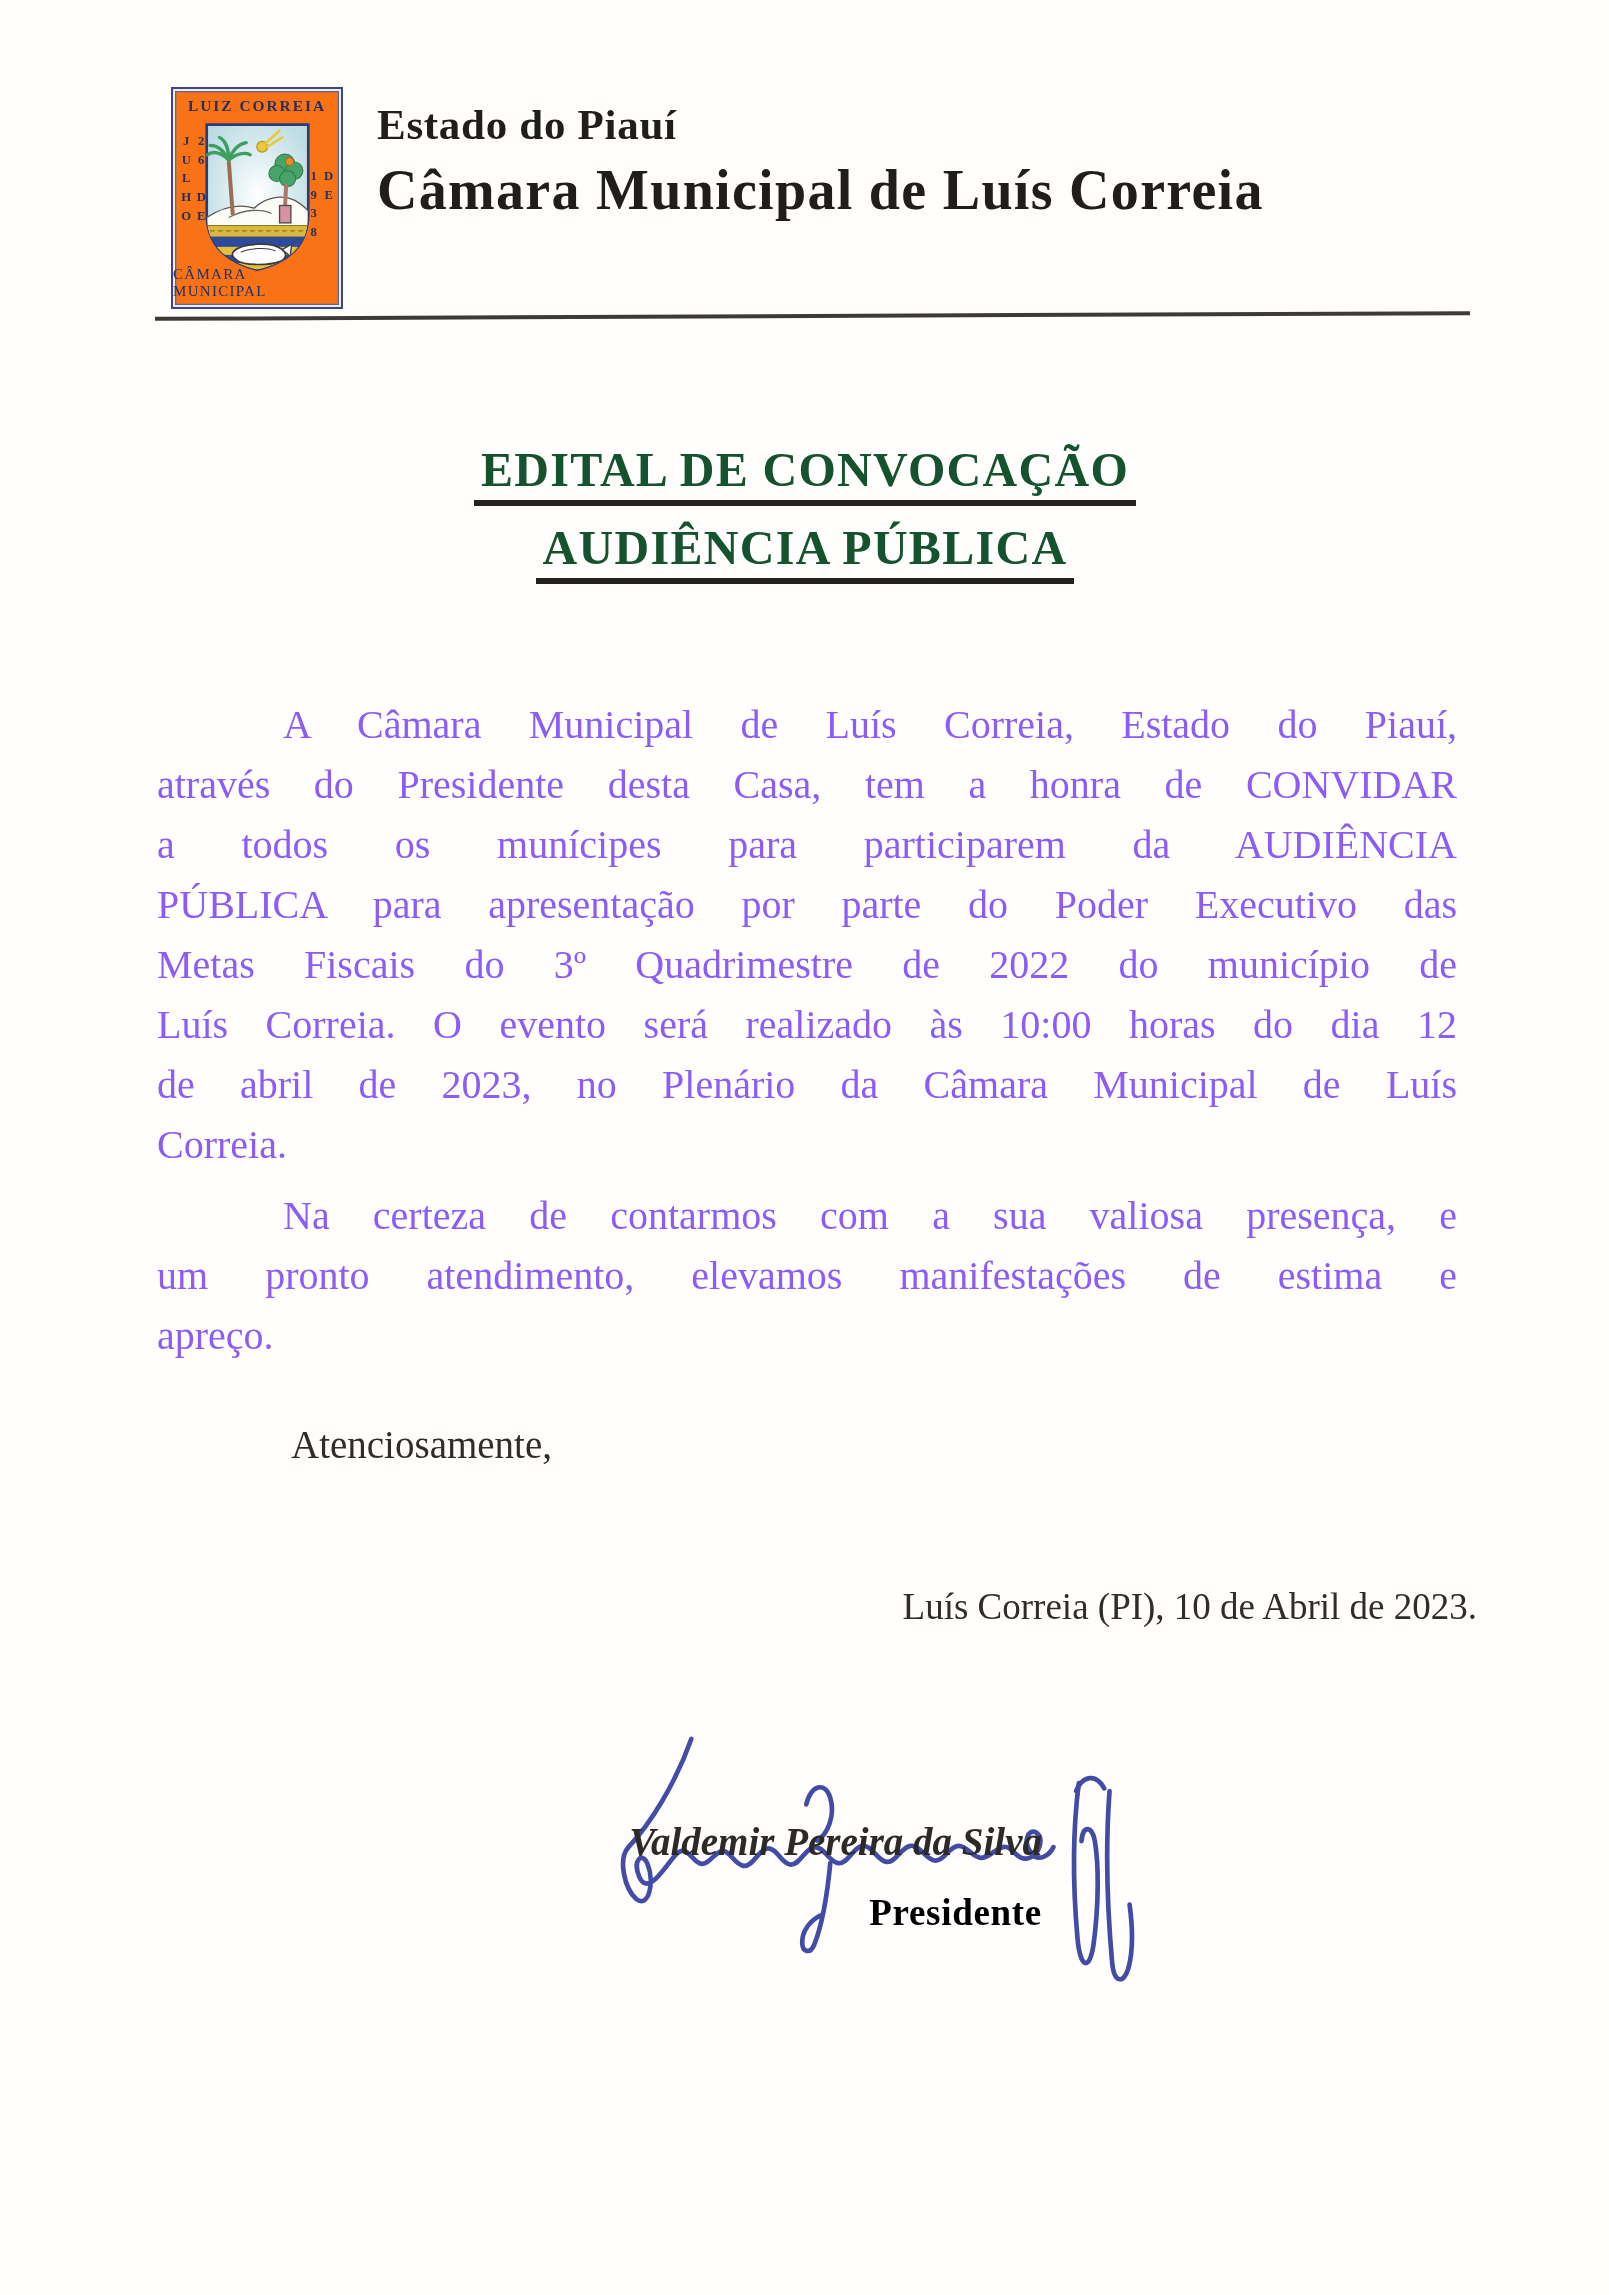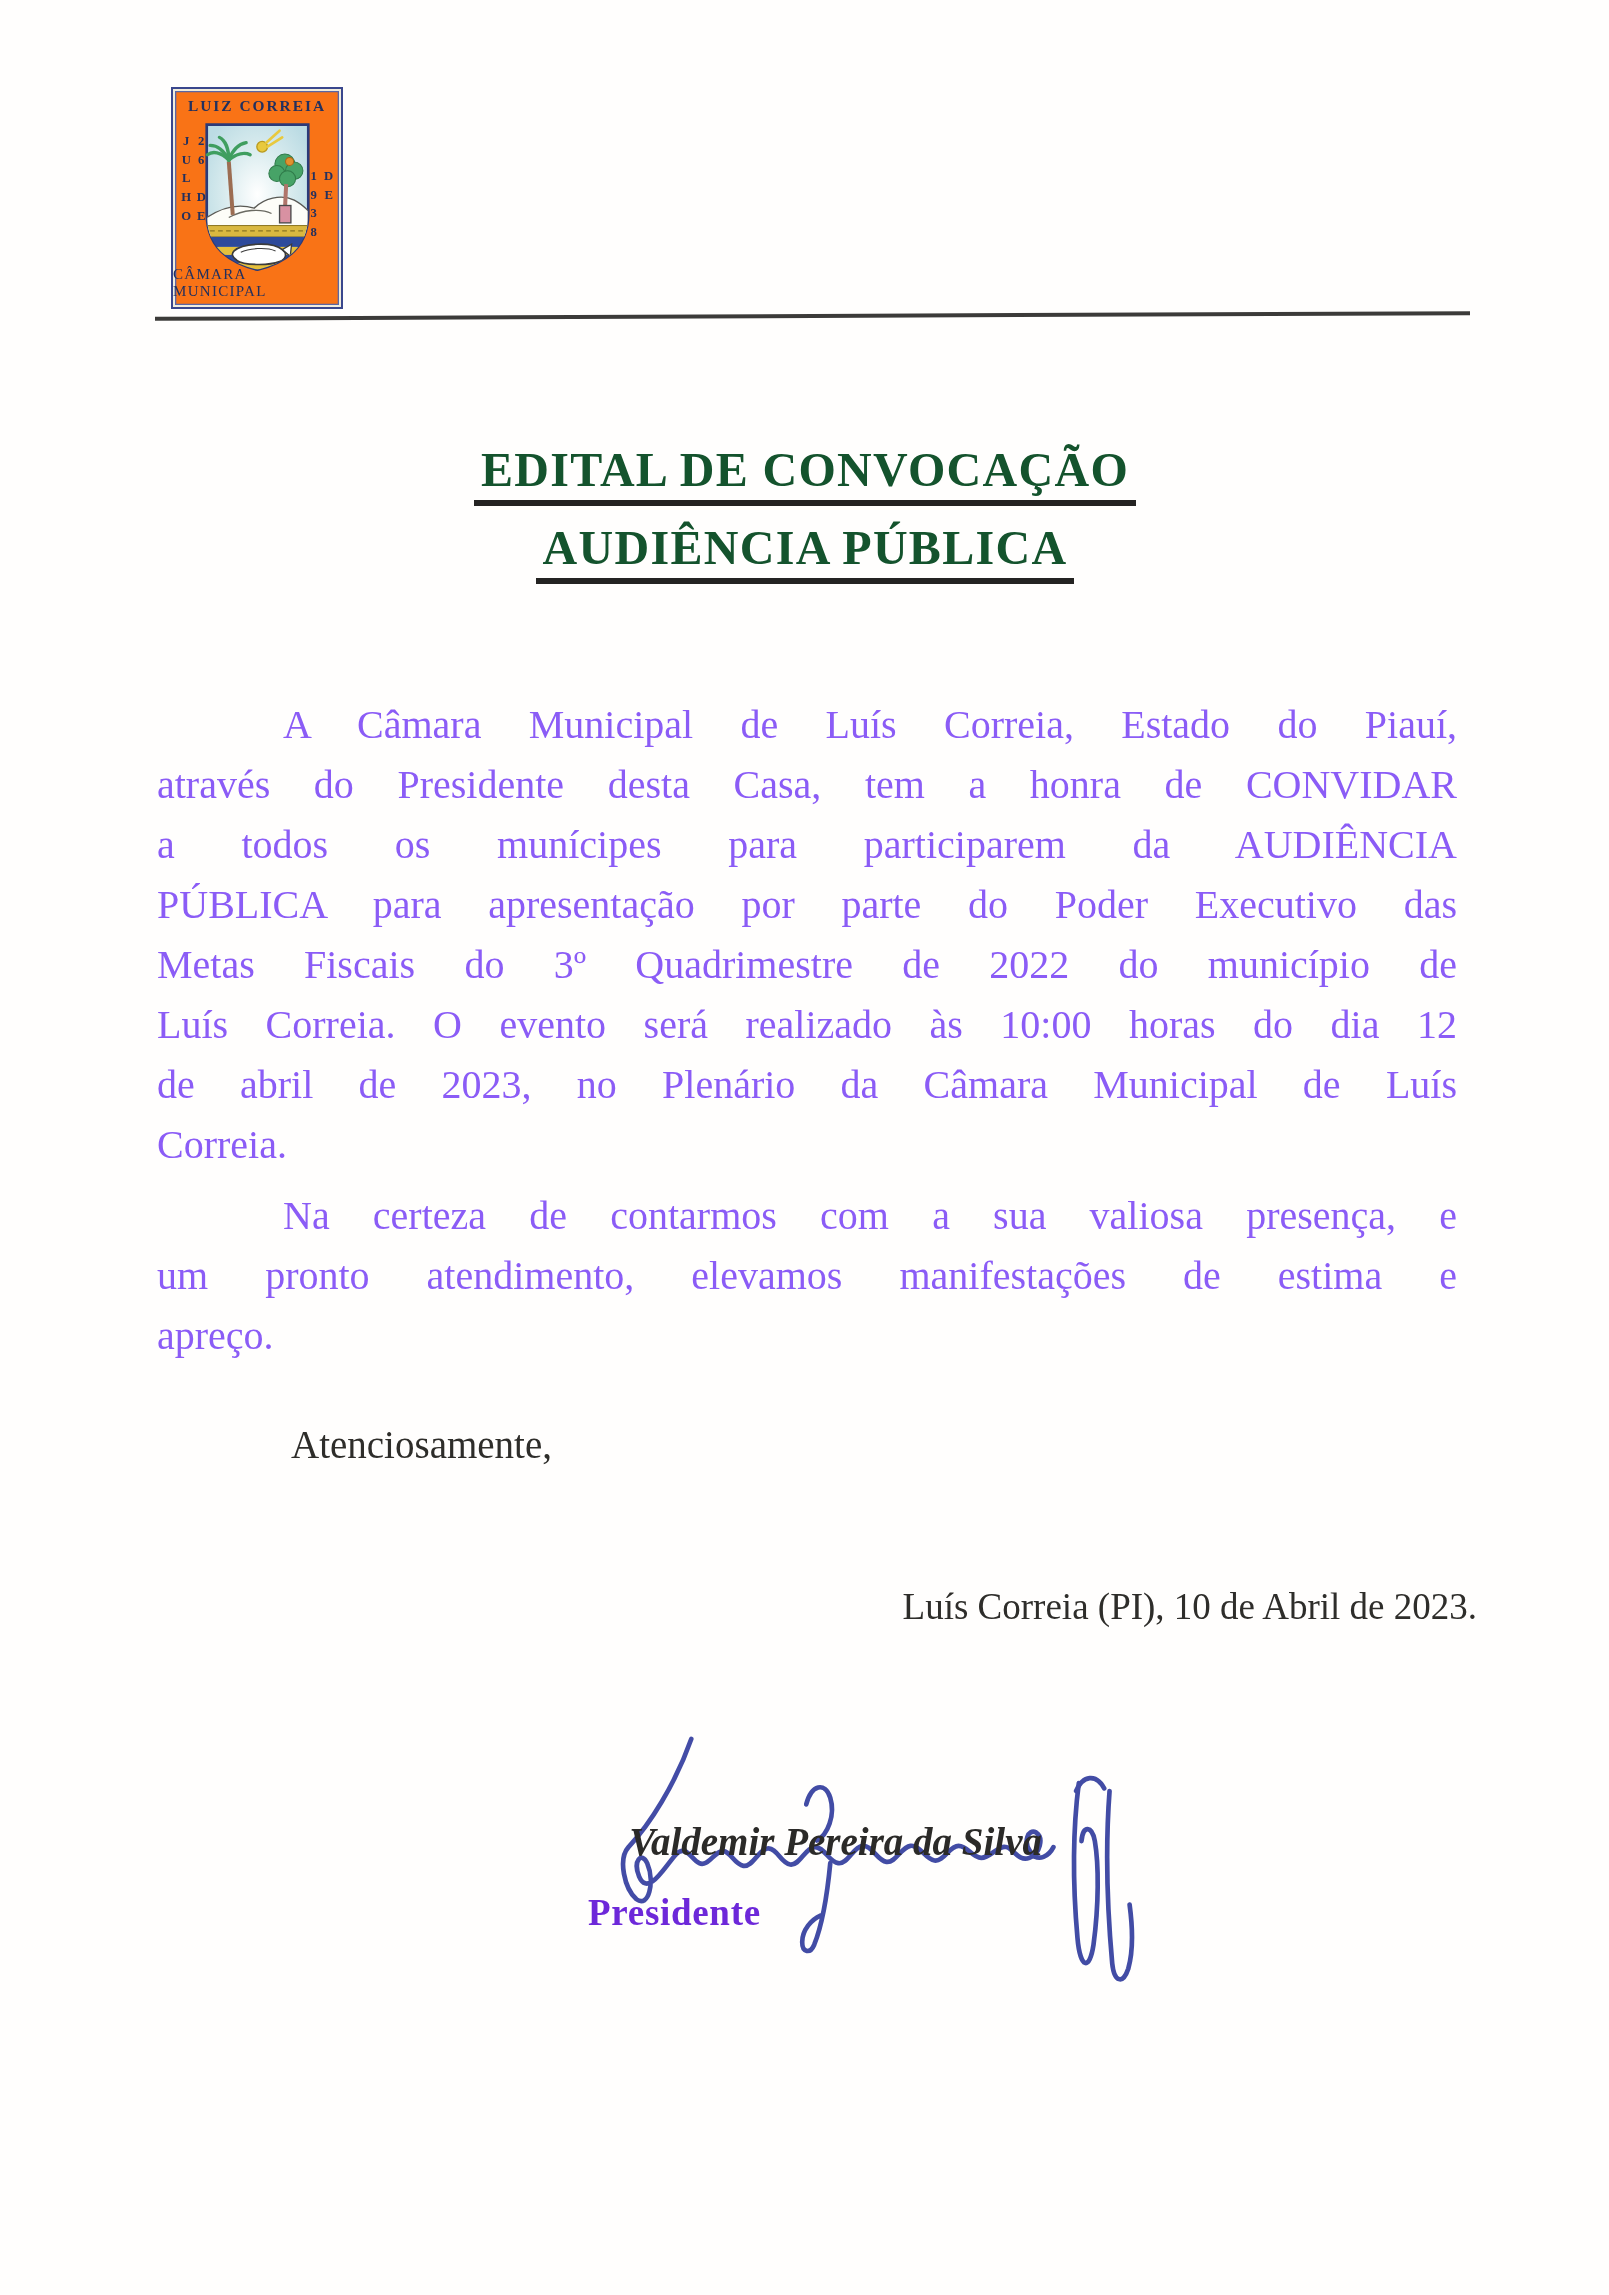--- a/index.html
+++ b/index.html
@@ -149,6 +149,10 @@
     </div>
   </div>
 
+  <div class="org">
+    <div class="org-line1">Estado do Piauí</div>
+    <div class="org-line2">Câmara Municipal de Luís Correia</div>
+  </div>
   <div class="header-rule"></div>
 
   <div class="doc-title">

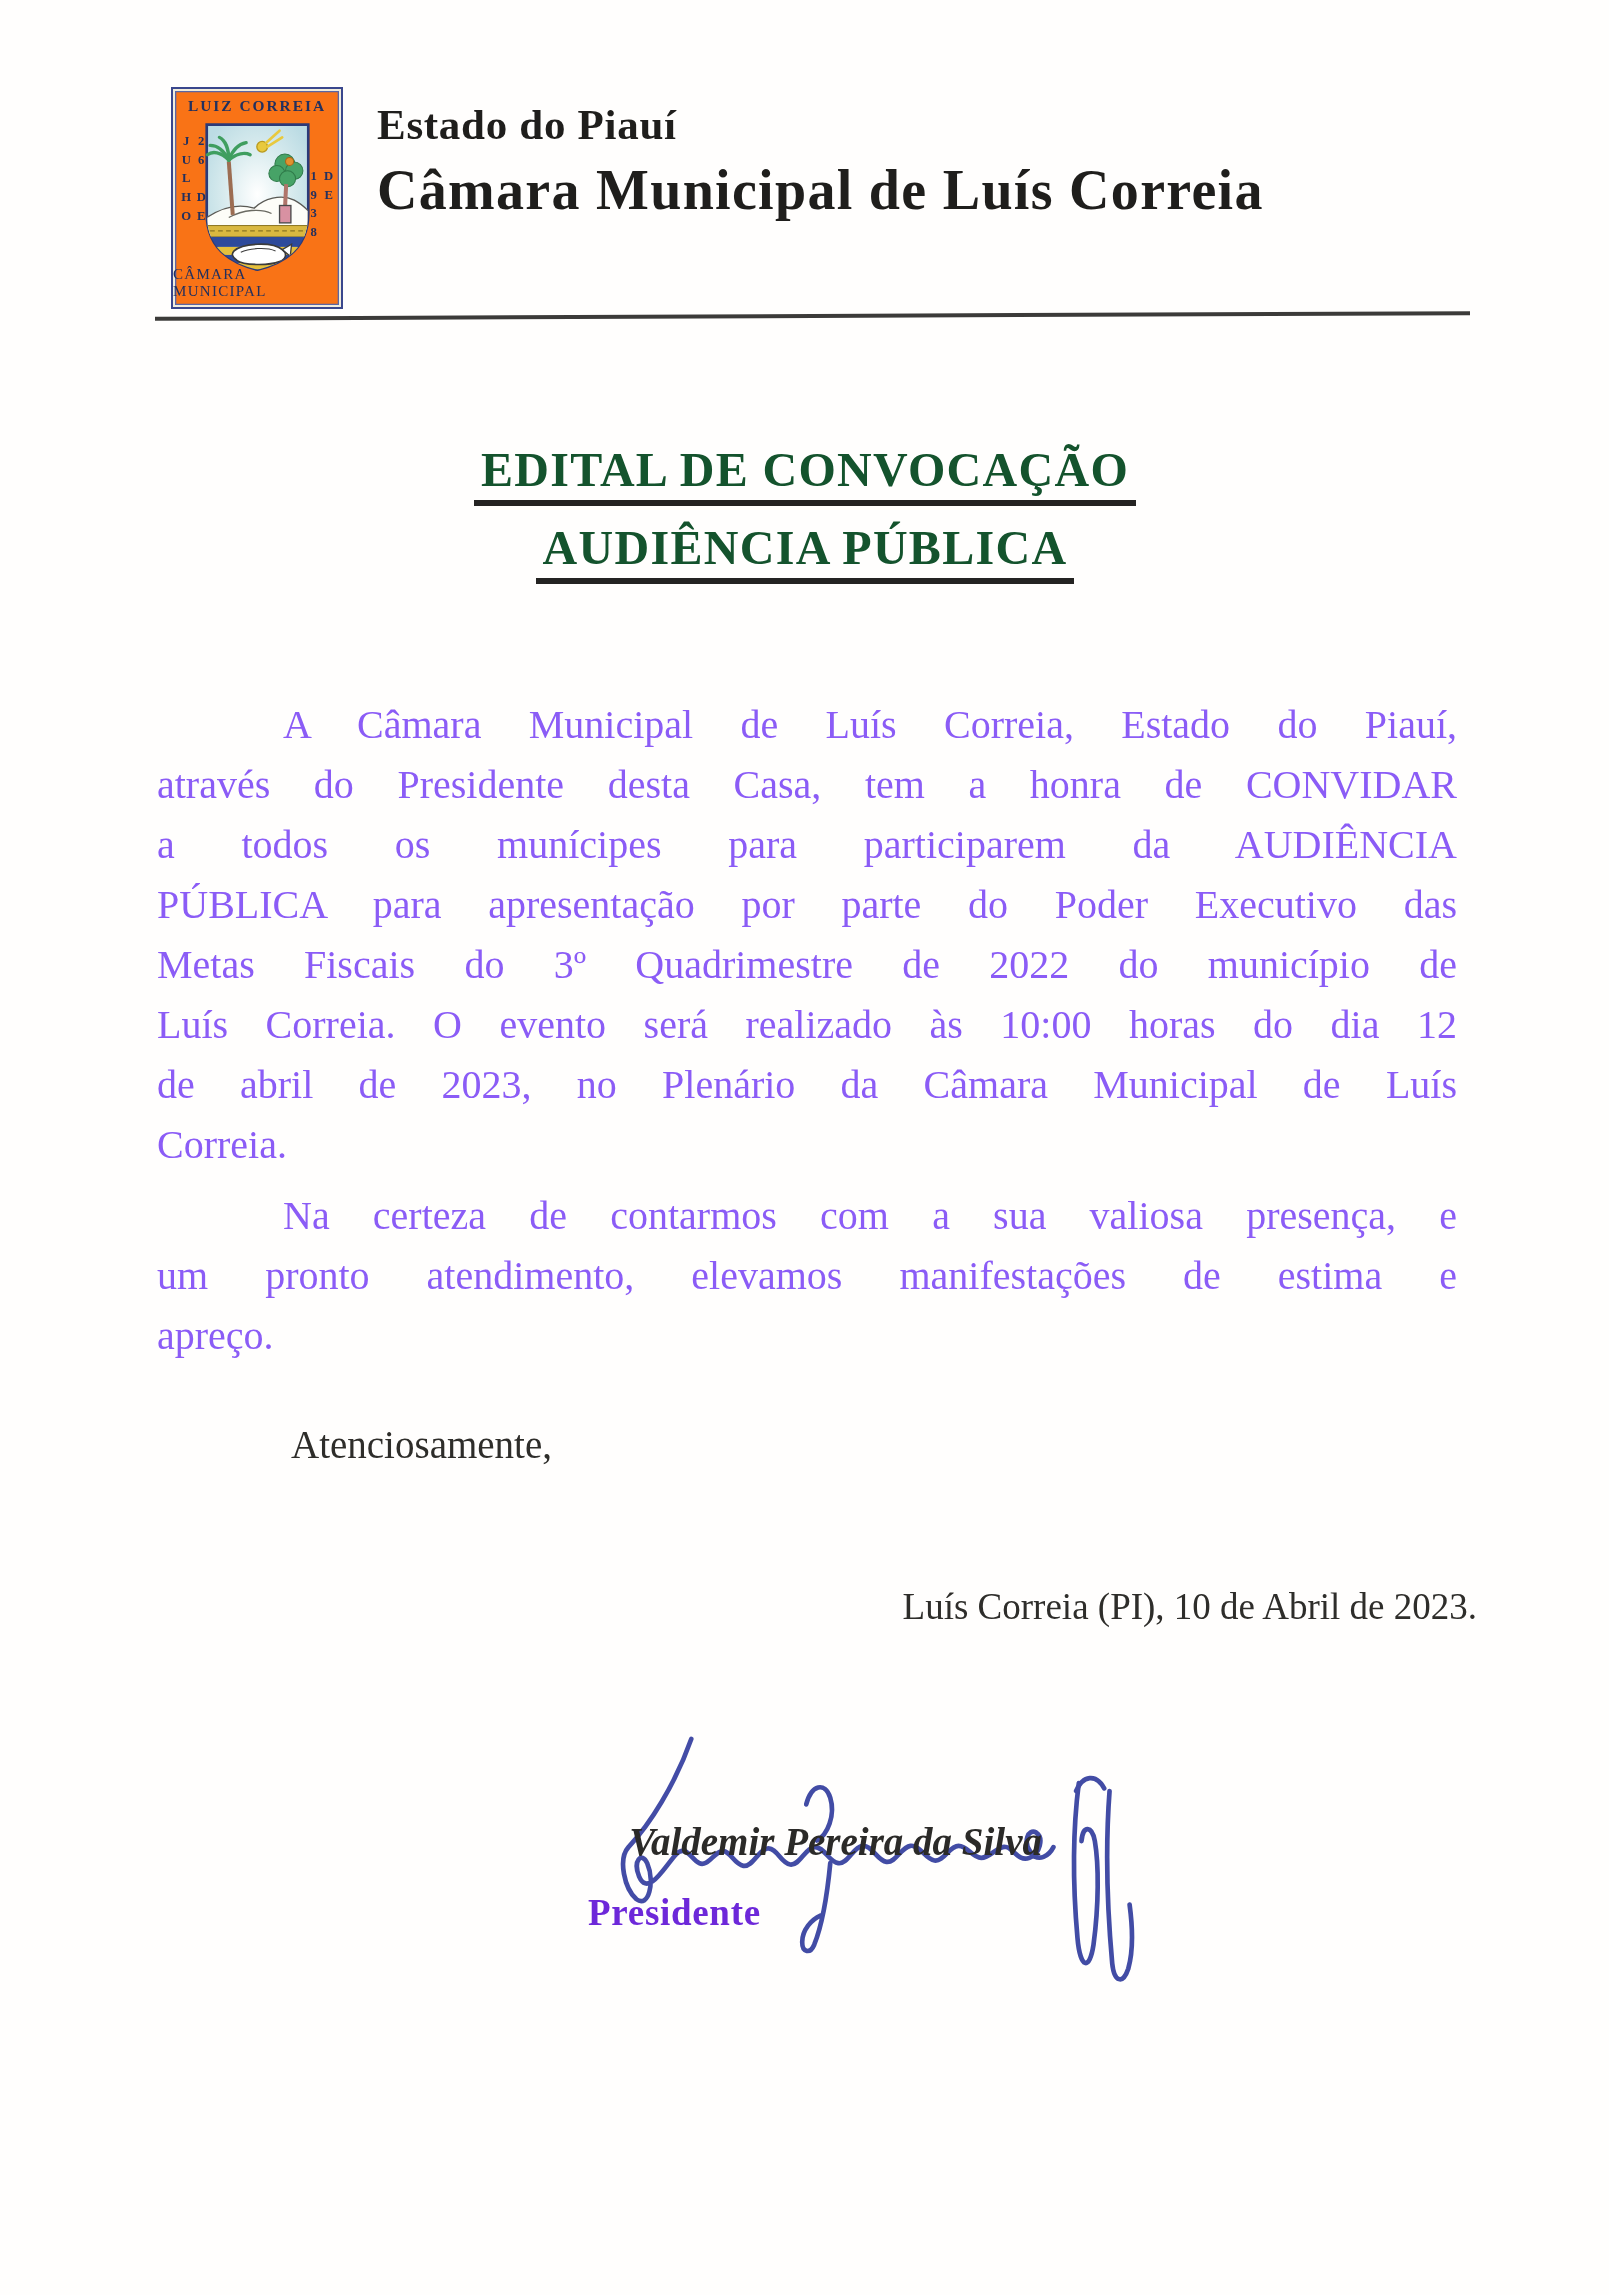--- a/index.html
+++ b/index.html
@@ -77,8 +77,8 @@
     font-size:39px;font-weight:bold;font-style:italic;color:#2b2a28;
   }
   .sig-role{
-    position:absolute;left:588px;top:1891px;width:454px;text-align:left;
-    font-size:37px;font-weight:bold;color:#6d28d9;letter-spacing:0.7px;
+    position:absolute;left:588px;top:1891px;width:454px;text-align:right;
+    font-size:37px;font-weight:bold;color:#000000;letter-spacing:0.7px;
   }
 </style>
 </head>

